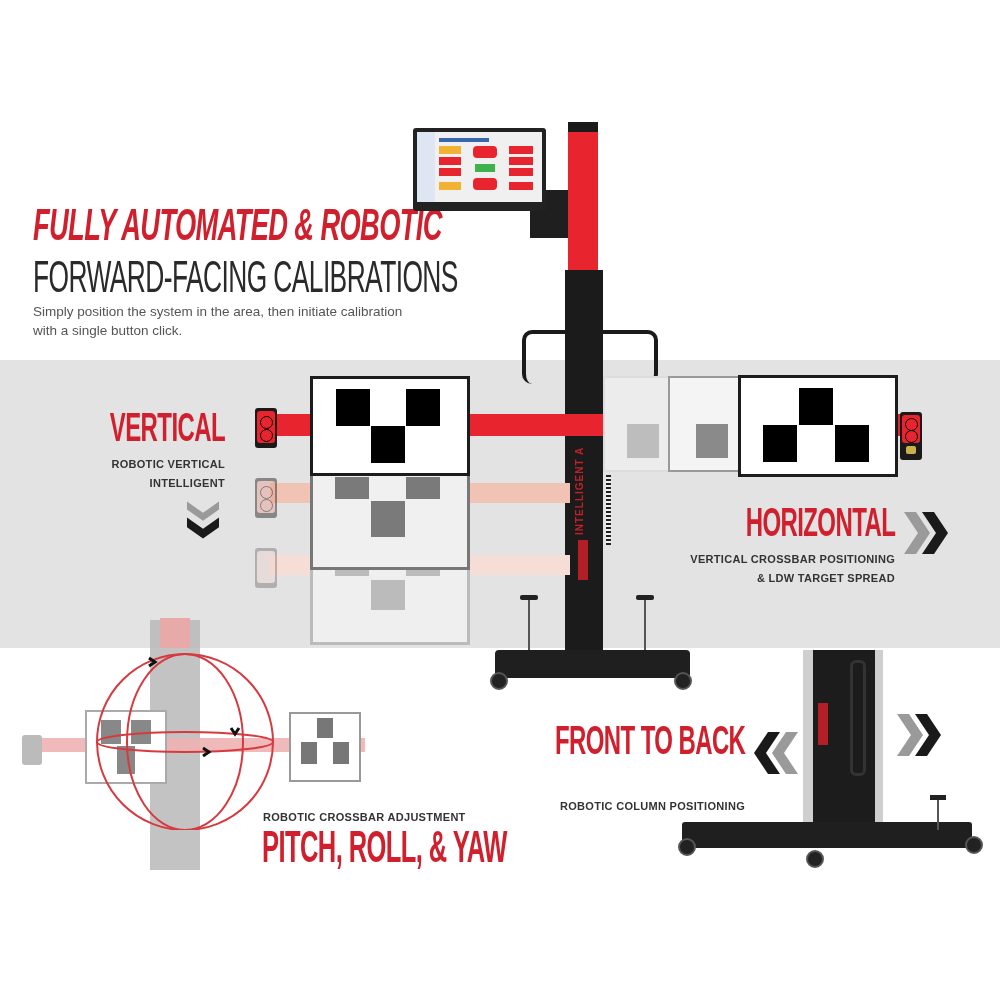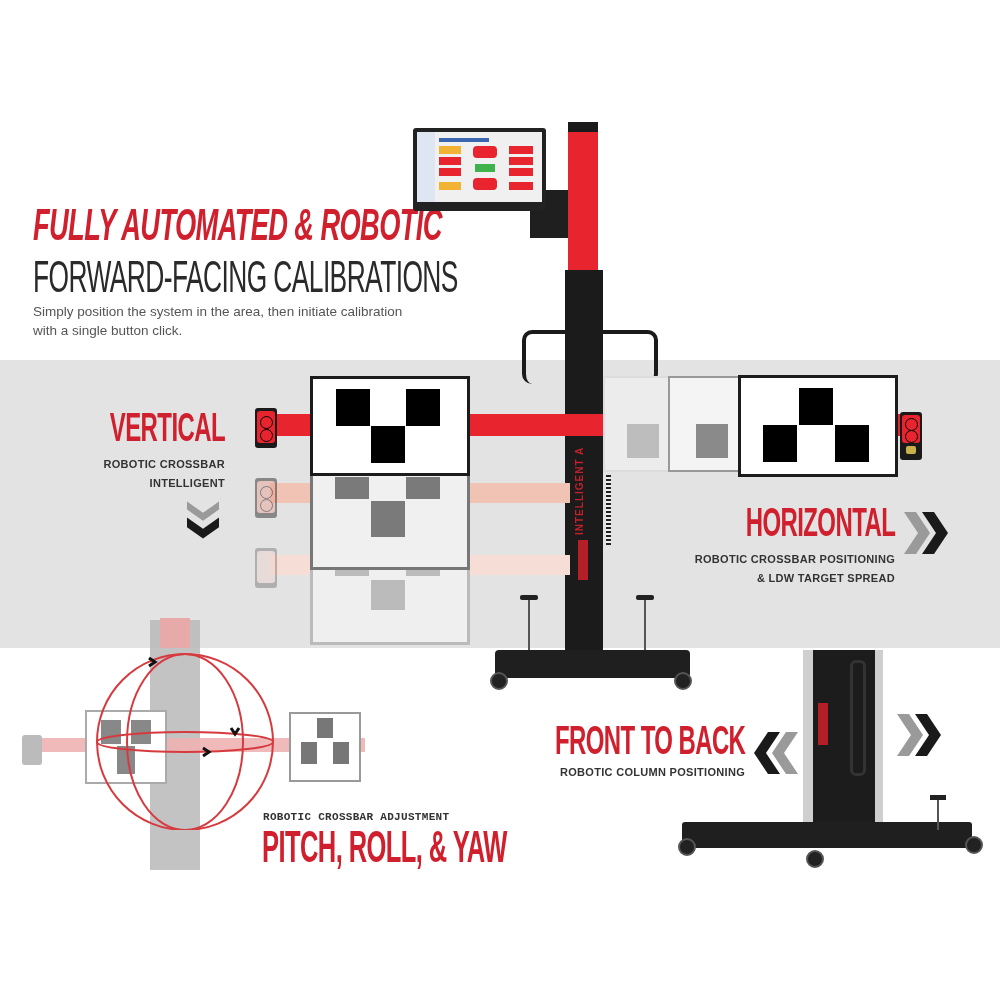--- a/index.html
+++ b/index.html
@@ -167,7 +167,7 @@
 
 <div class="abs lbl-red vert-title">VERTICAL</div>
 <div class="abs lbl-sub vert-sub">
-  <div>ROBOTIC CROSSBAR</div>
+  <div>ROBOTIC VERTICAL</div>
   <div>INTELLIGENT</div>
 </div>
 <svg class="abs chev" style="left:183px;top:500px;" width="44" height="50" viewBox="0 0 44 50">

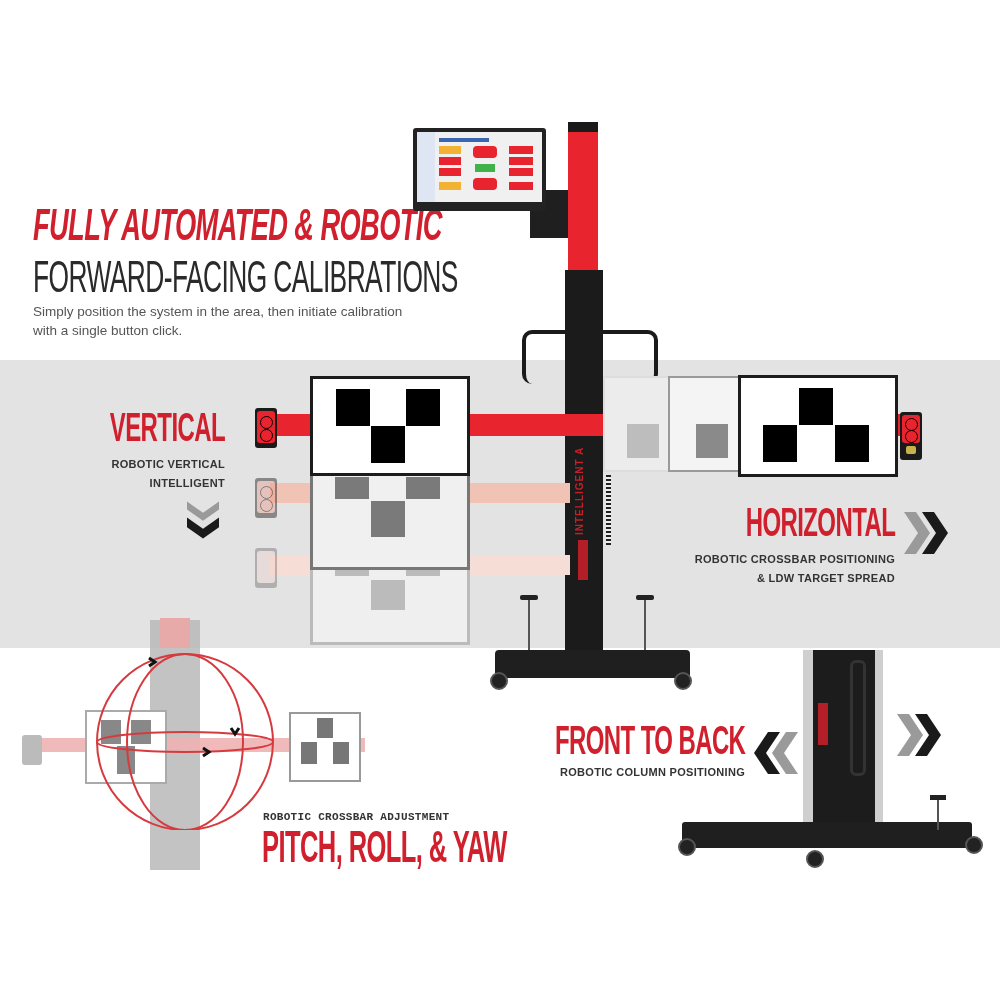--- a/index.html
+++ b/index.html
@@ -177,7 +177,7 @@
 
 <div class="abs lbl-red horiz-title">HORIZONTAL</div>
 <div class="abs lbl-sub horiz-sub">
-  <div>ROBOTIC CROSSBAR POSITIONING</div>
+  <div>VERTICAL CROSSBAR POSITIONING</div>
   <div>&amp; LDW TARGET SPREAD</div>
 </div>
 <svg class="abs" style="left:902px;top:510px;" width="48" height="46" viewBox="0 0 48 46">

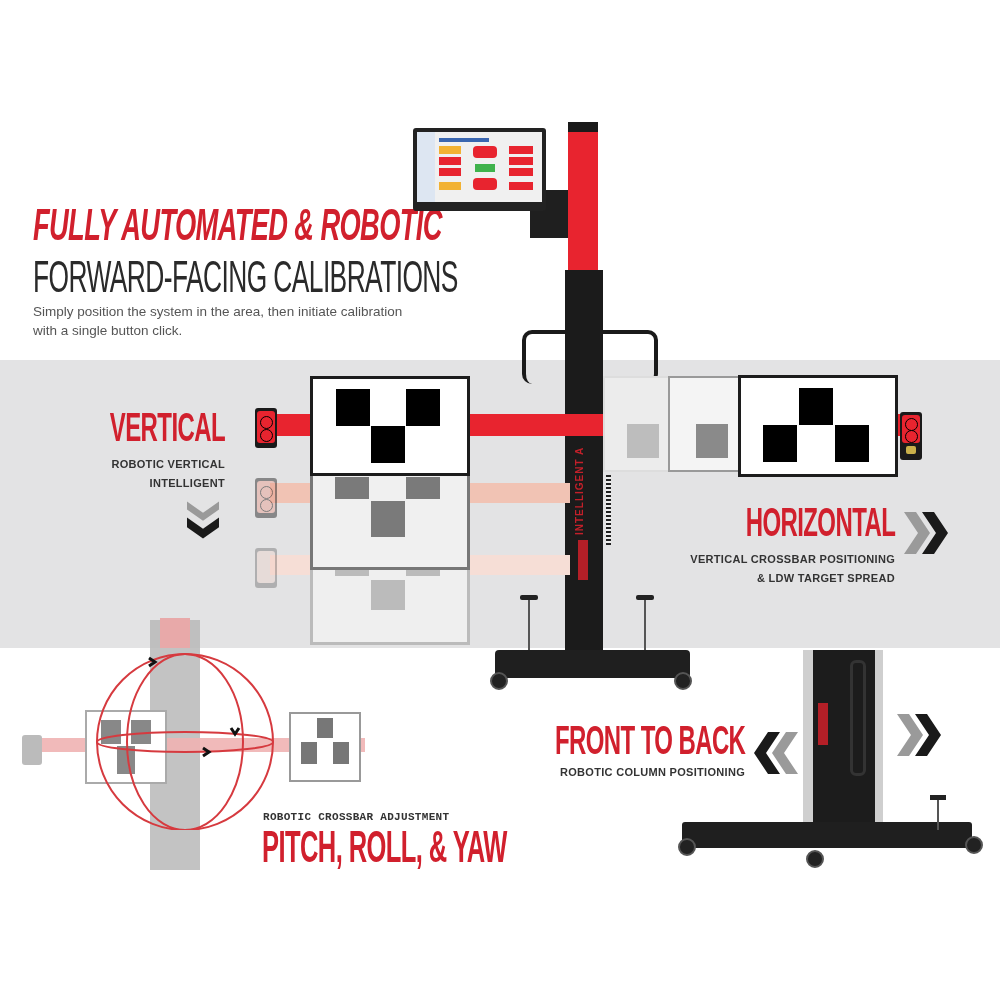--- a/index.html
+++ b/index.html
@@ -20,7 +20,7 @@
   .horiz-title { right:105px; top:500px; transform:scaleX(0.6); }
   .horiz-sub { right:105px; top:550px; }
   .ftb-title { right:255px; top:718px; transform:scaleX(0.6); }
-  .ftb-sub { right:255px; top:763px; }
+  .ftb-sub { right:255px; top:797px; }
   .pry-sub { left:263px; top:808px; }
   .pry-title { left:262px; top:822px; color:#d1202d; font-weight:bold; font-size:44px; transform:scaleX(0.58); transform-origin:left top; white-space:nowrap; letter-spacing:-1px; }
 

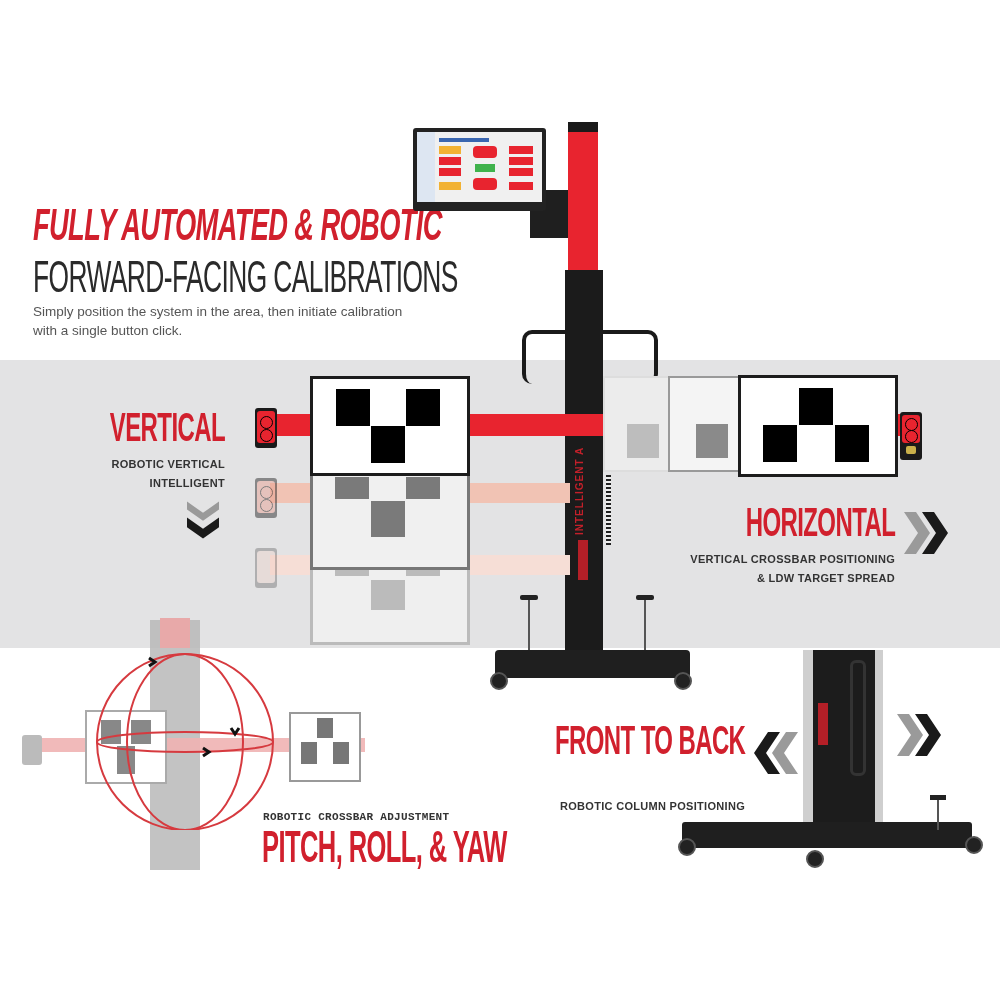--- a/index.html
+++ b/index.html
@@ -238,7 +238,7 @@
   <path d="M118 118 l6 4 -6 4" fill="none" stroke="#111" stroke-width="3"></path>
 </svg>
 
-<div class="abs lbl-sub pry-sub" style="text-align:right;font-family:Liberation Mono, monospace;">ROBOTIC CROSSBAR ADJUSTMENT</div>
+<div class="abs lbl-sub pry-sub" style="text-align:right;">ROBOTIC CROSSBAR ADJUSTMENT</div>
 <div class="abs pry-title">PITCH, ROLL, &amp; YAW</div>
 
 </body></html>

